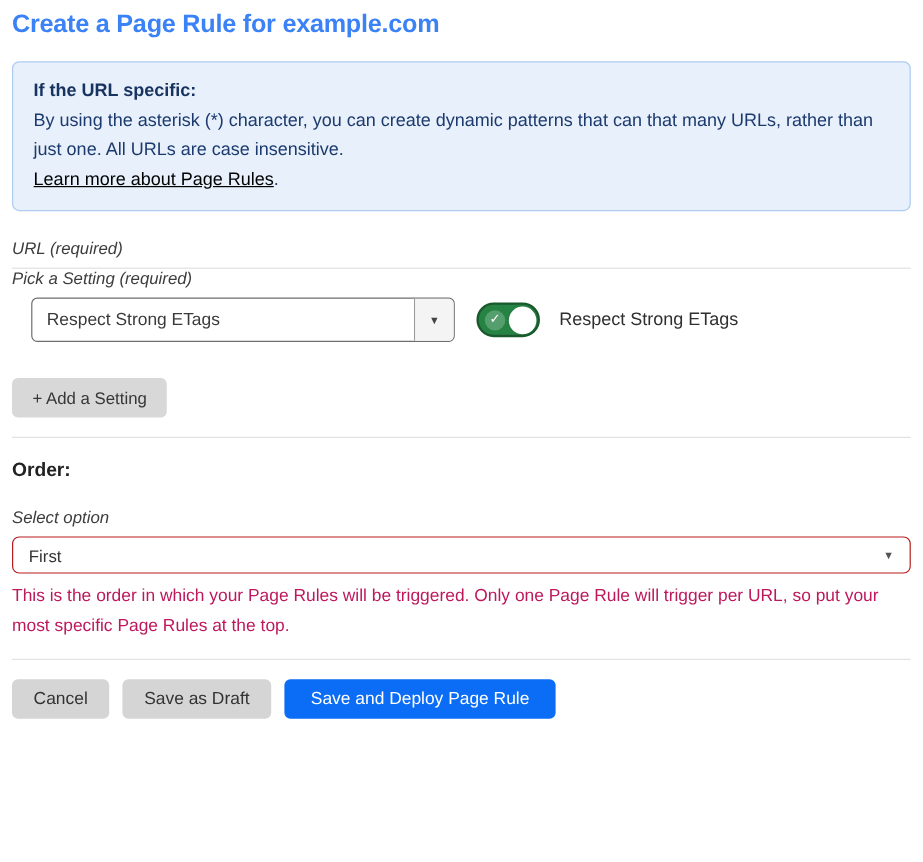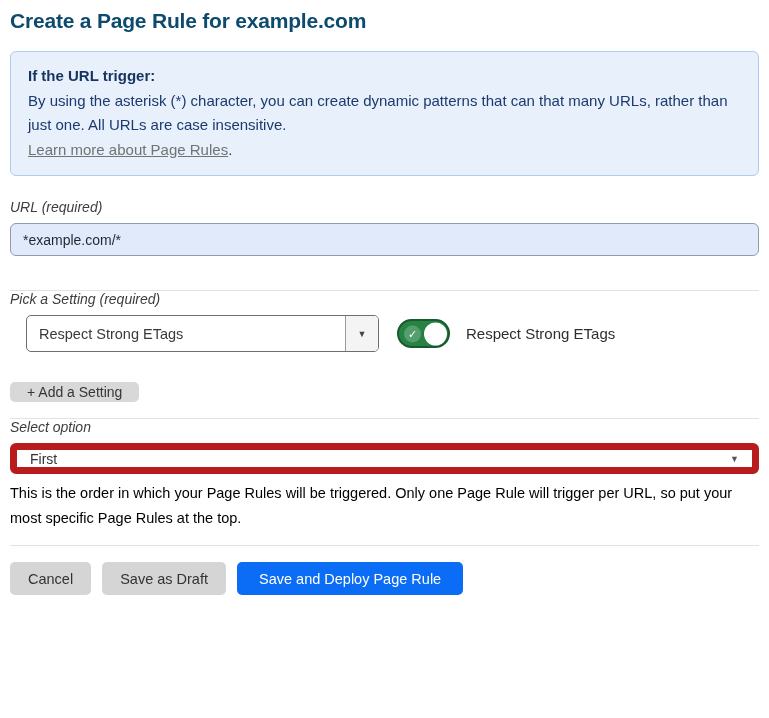--- a/index.html
+++ b/index.html
@@ -14,7 +14,7 @@
   .container { padding: 9px 10px 0 10px; }
 
   .page-title {
-    font-size: 21px; font-weight: 700; color: #0c4a6e;
+    font-size: 21px; font-weight: 700; color: #3b82f6;
     margin: 0 0 18px 0; letter-spacing: -0.2px;
   }
 

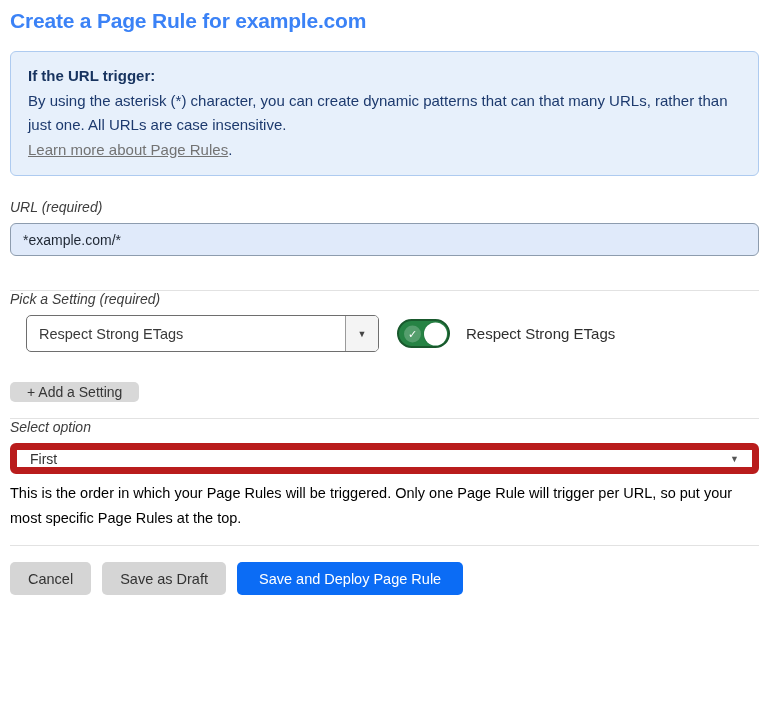--- a/index.html
+++ b/index.html
@@ -158,7 +158,7 @@
   <h1 class="page-title">Create a Page Rule for example.com</h1>
 
   <div class="info-box">
-    <div class="info-heading">If the URL trigger:</div>
+    <div class="info-heading">If the URL specific:</div>
     <div class="info-body">By using the asterisk (*) character, you can create dynamic patterns that can that many URLs, rather than just one. All URLs are case insensitive.</div>
     <div><a class="info-link">Learn more about Page Rules</a><span class="info-link-suffix">.</span></div>
   </div>

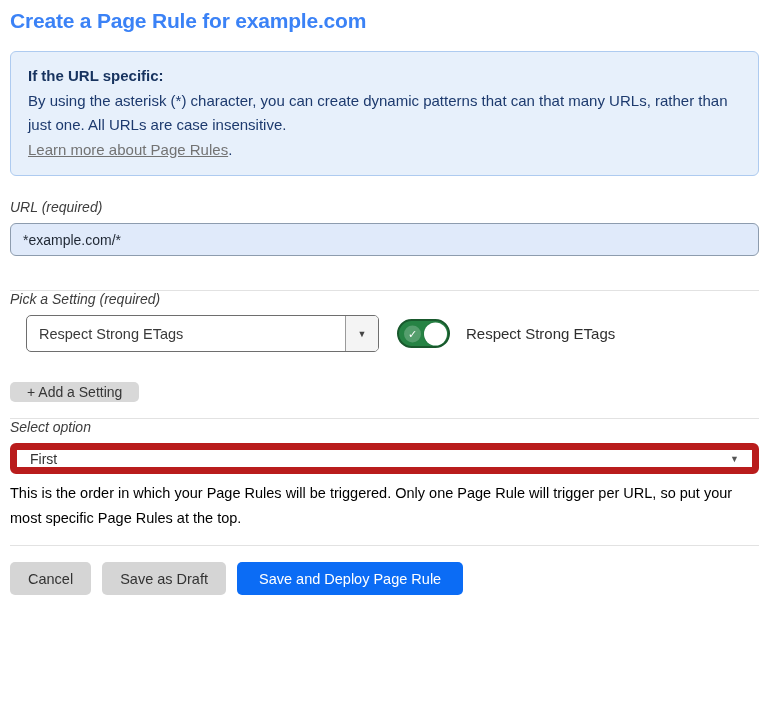--- a/index.html
+++ b/index.html
@@ -29,7 +29,7 @@
     margin-bottom: 23px;
   }
   .info-heading { font-weight: 700; color: #17335f; }
-  .info-link { color: #737373; text-decoration: underline; cursor: pointer; }
+  .info-link { color: #000000; text-decoration: underline; cursor: pointer; }
   .info-link-suffix { color: #1d3a6e; }
 
   .field-label {

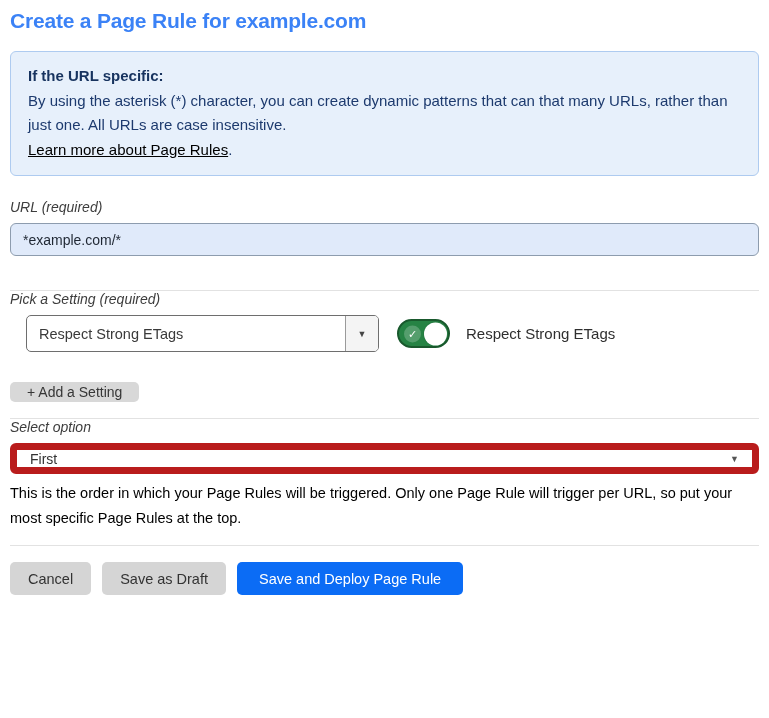--- a/index.html
+++ b/index.html
@@ -164,7 +164,6 @@
   </div>
 
   <label class="field-label">URL (required)</label>
-  <input class="url-input" type="text" value="*example.com/*" style="">
 
   <hr class="divider">
 

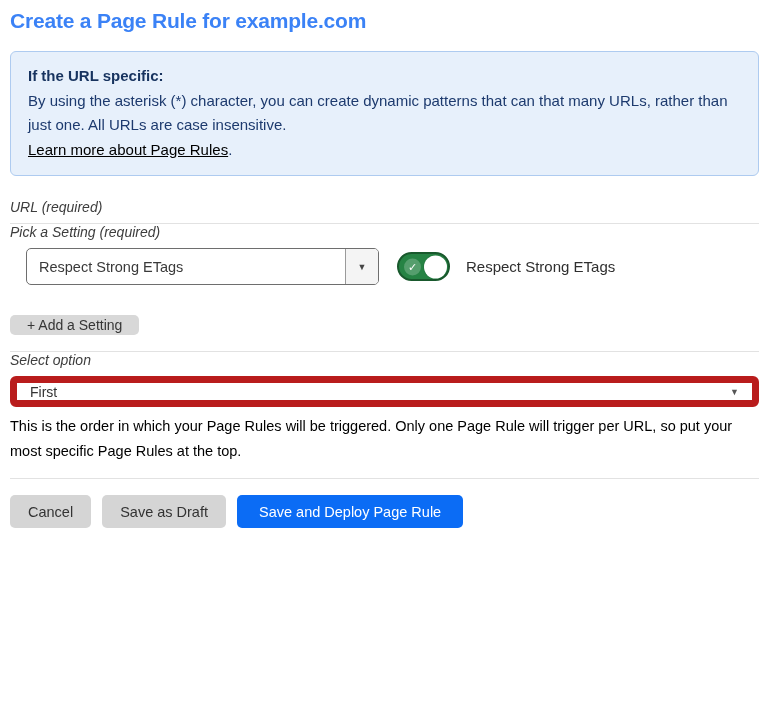--- a/index.html
+++ b/index.html
@@ -110,7 +110,7 @@
   .toggle-label { margin-left: 16px; font-size: 15px; color: #2f2f2f; }
 
   .add-setting-button {
-    height: 20px; padding: 0 17px;
+    height: 33px; padding: 0 17px;
     background: #d8d8d8; color: #363636;
     border: none; border-radius: 5px;
     font-size: 14px; font-family: "Liberation Sans", sans-serif;

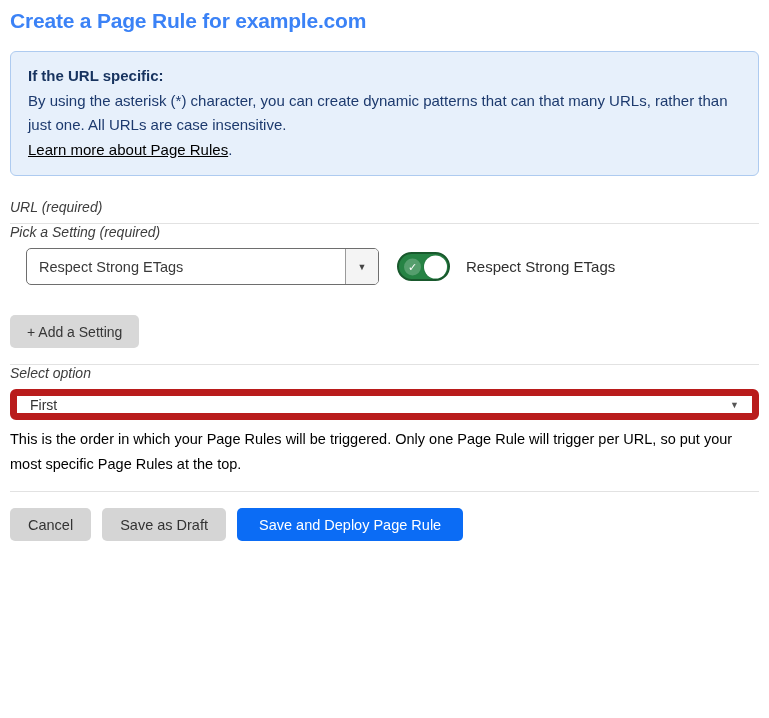--- a/index.html
+++ b/index.html
@@ -188,6 +188,7 @@
 
   <hr class="divider">
 
+  <h2 class="section-heading order-heading">Order:</h2>
 
   <label class="field-label">Select option</label>
 

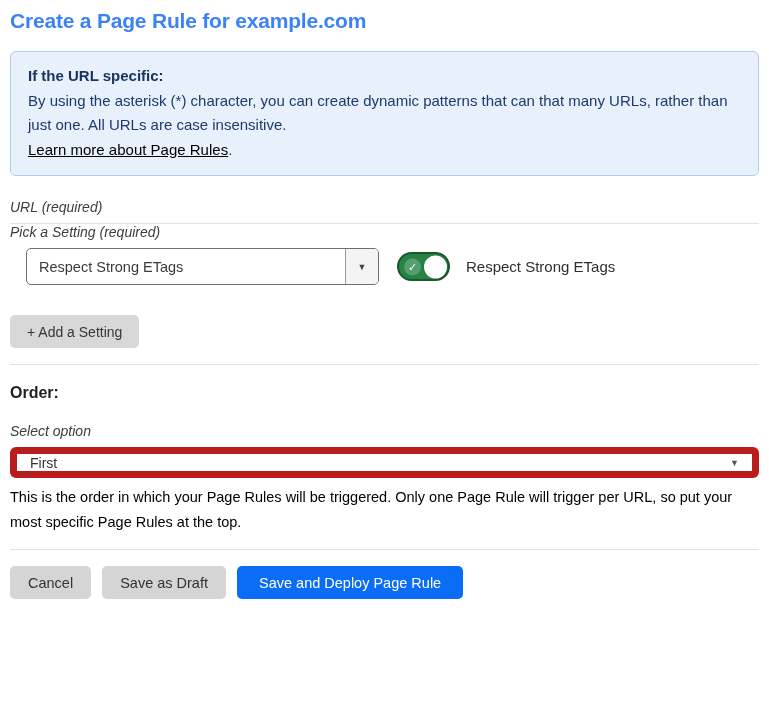--- a/index.html
+++ b/index.html
@@ -123,7 +123,7 @@
   .order-select {
     width: 100%; height: 31px;
     background: #fff;
-    border: 7px solid #b91c1c;
+    border: 1px solid #b91c1c;
     border-radius: 6px;
     display: flex; align-items: center; justify-content: space-between;
     padding: 0 13px;

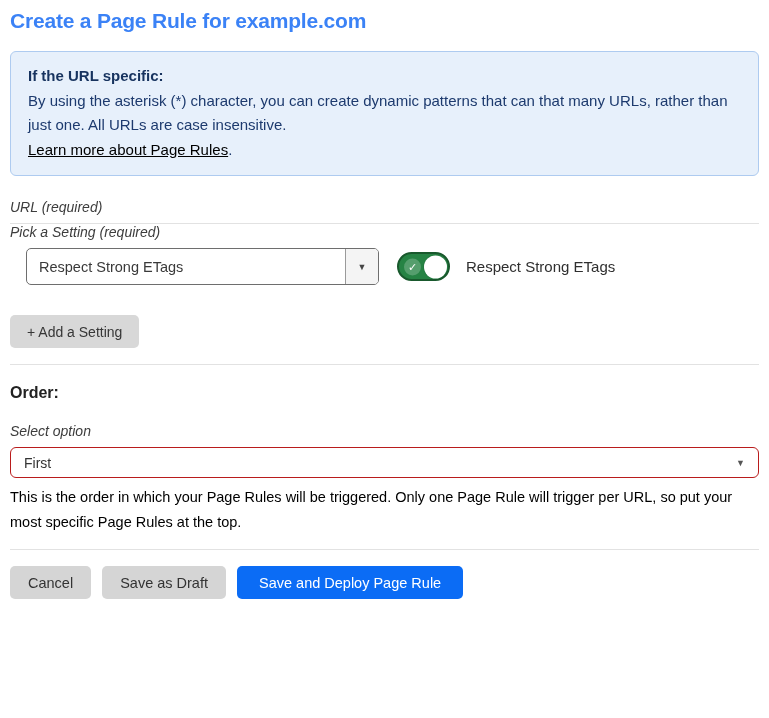--- a/index.html
+++ b/index.html
@@ -133,7 +133,7 @@
   .order-select-caret { color: #555; font-size: 9px; }
 
   .help-text {
-    font-size: 14.5px; color: #000000;
+    font-size: 14.5px; color: #be185d;
     line-height: 25px;
     margin: 7px 0 14px 0;
     max-width: 745px;

